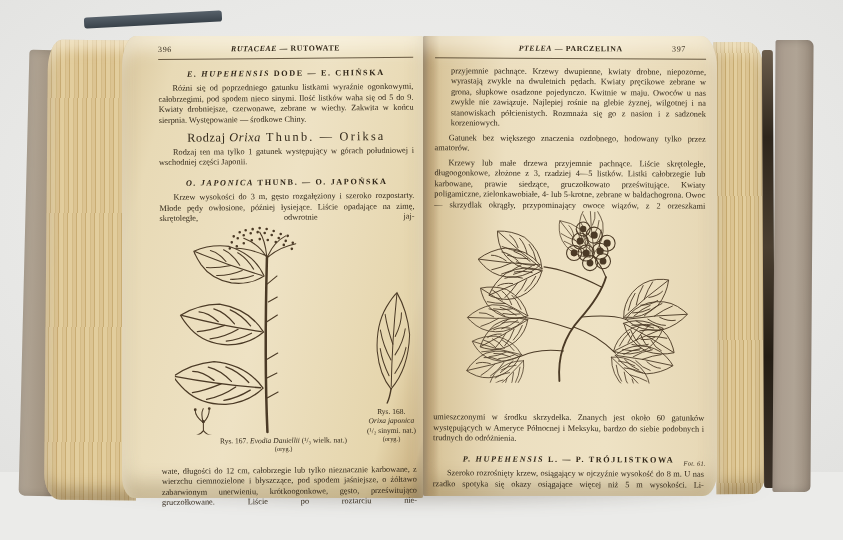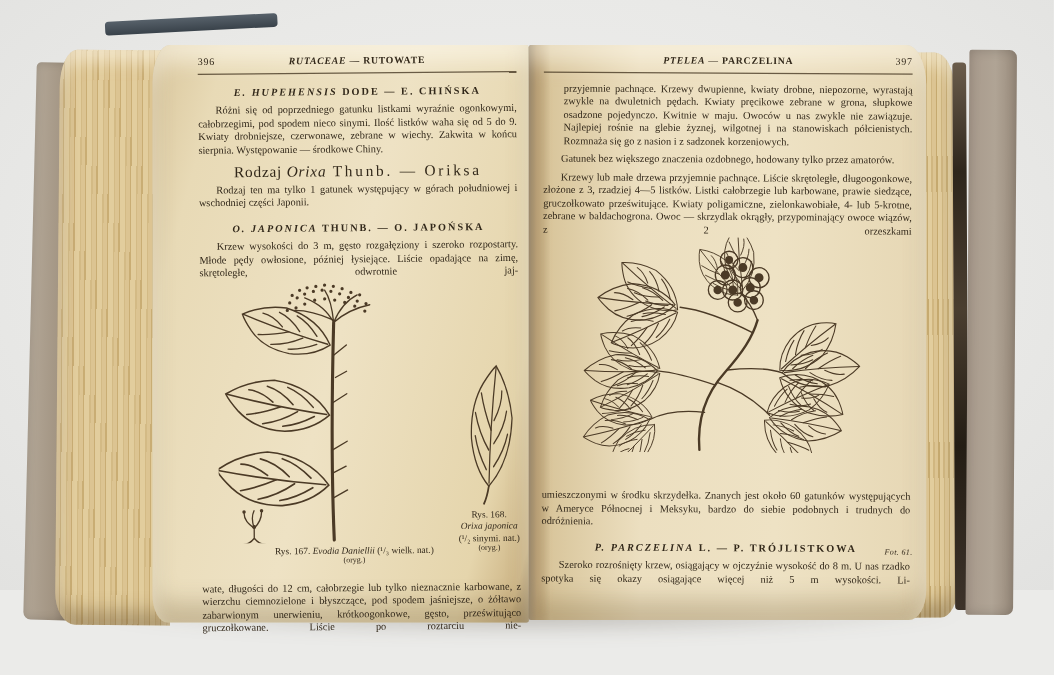--- a/index.html
+++ b/index.html
@@ -49,7 +49,7 @@
   .page-right{left:423px;width:294px;height:460px;
     background:linear-gradient(to right,#7e6847 0%,#b59a6d 2%,#d9c69c 5.5%,#ecdfc0 28%,var(--paper,#eee2c4) 62%,#e6d7b4 100%);
     border-radius:2px 16px 14px 2px / 2px 32px 24px 2px;
-    box-shadow:inset 0 14px 16px rgba(255,252,240,.5), inset 0 -16px 18px rgba(110,88,52,.28);padding-left:24px;}
+    box-shadow:inset 0 14px 16px rgba(255,252,240,.5), inset 0 -16px 18px rgba(110,88,52,.28);}
   .content{position:absolute;inset:0;font-size:8.3px;line-height:10.5px;}
   .content-left{padding:8px 8px 0 38px;transform:rotate(-.5deg);}
   .content-right{padding:8px 12px 0 11px;transform:rotate(.3deg);}

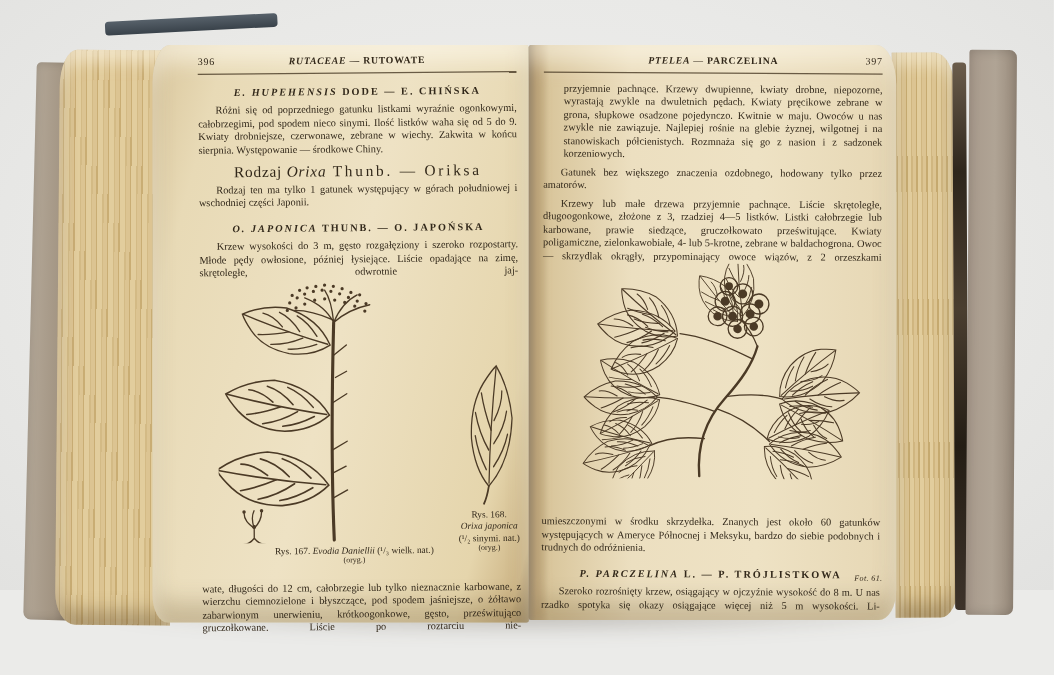--- a/index.html
+++ b/index.html
@@ -56,7 +56,7 @@
   .phead{display:flex;align-items:baseline;font-size:8px;letter-spacing:.6px;}
   .phead .pgno{width:34px;}
   .phead .rhead{flex:1;text-align:center;font-weight:bold;font-size:7.8px;}
-  .phead.right .pgno{text-align:right;}
+  .phead.right .pgno{}
   .rule{border-top:1px solid rgba(60,45,25,.75);margin-top:3px;}
   .h-species{text-align:center;font-weight:bold;font-size:8.2px;letter-spacing:1.6px;margin-top:10px;}
   .h-genus{text-align:center;font-size:12.3px;letter-spacing:.6px;margin-top:7px;}

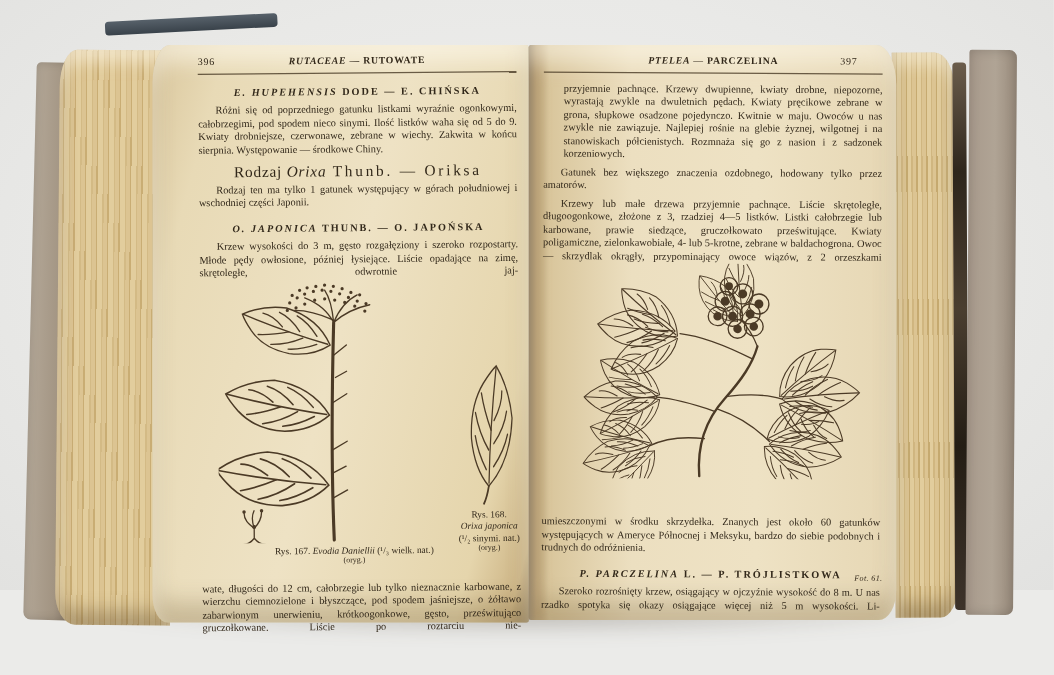--- a/index.html
+++ b/index.html
@@ -268,7 +268,7 @@
       <p>umieszczonymi w środku skrzydełka. Znanych jest około 60 gatunków występujących w Ameryce Północnej i Meksyku, bardzo do siebie podobnych i trudnych do odróżnienia.</p>
 
       <div class="h-wrap">
-        <div class="h-species"><span class="ital">P. PARCZELINA</span><span> L. — P. TRÓJLISTKOWA</span></div>
+        <div class="h-species"><span class="ital">P. HUPEHENSIS</span><span> L. — P. TRÓJLISTKOWA</span></div>
         <span class="margin-note">Fot. 61.</span>
       </div>
       <p class="ind fulljust">Szeroko rozrośnięty krzew, osiągający w ojczyźnie wysokość do 8 m. U nas rzadko spotyka się okazy osiągające więcej niż 5 m wysokości. Li-</p>

